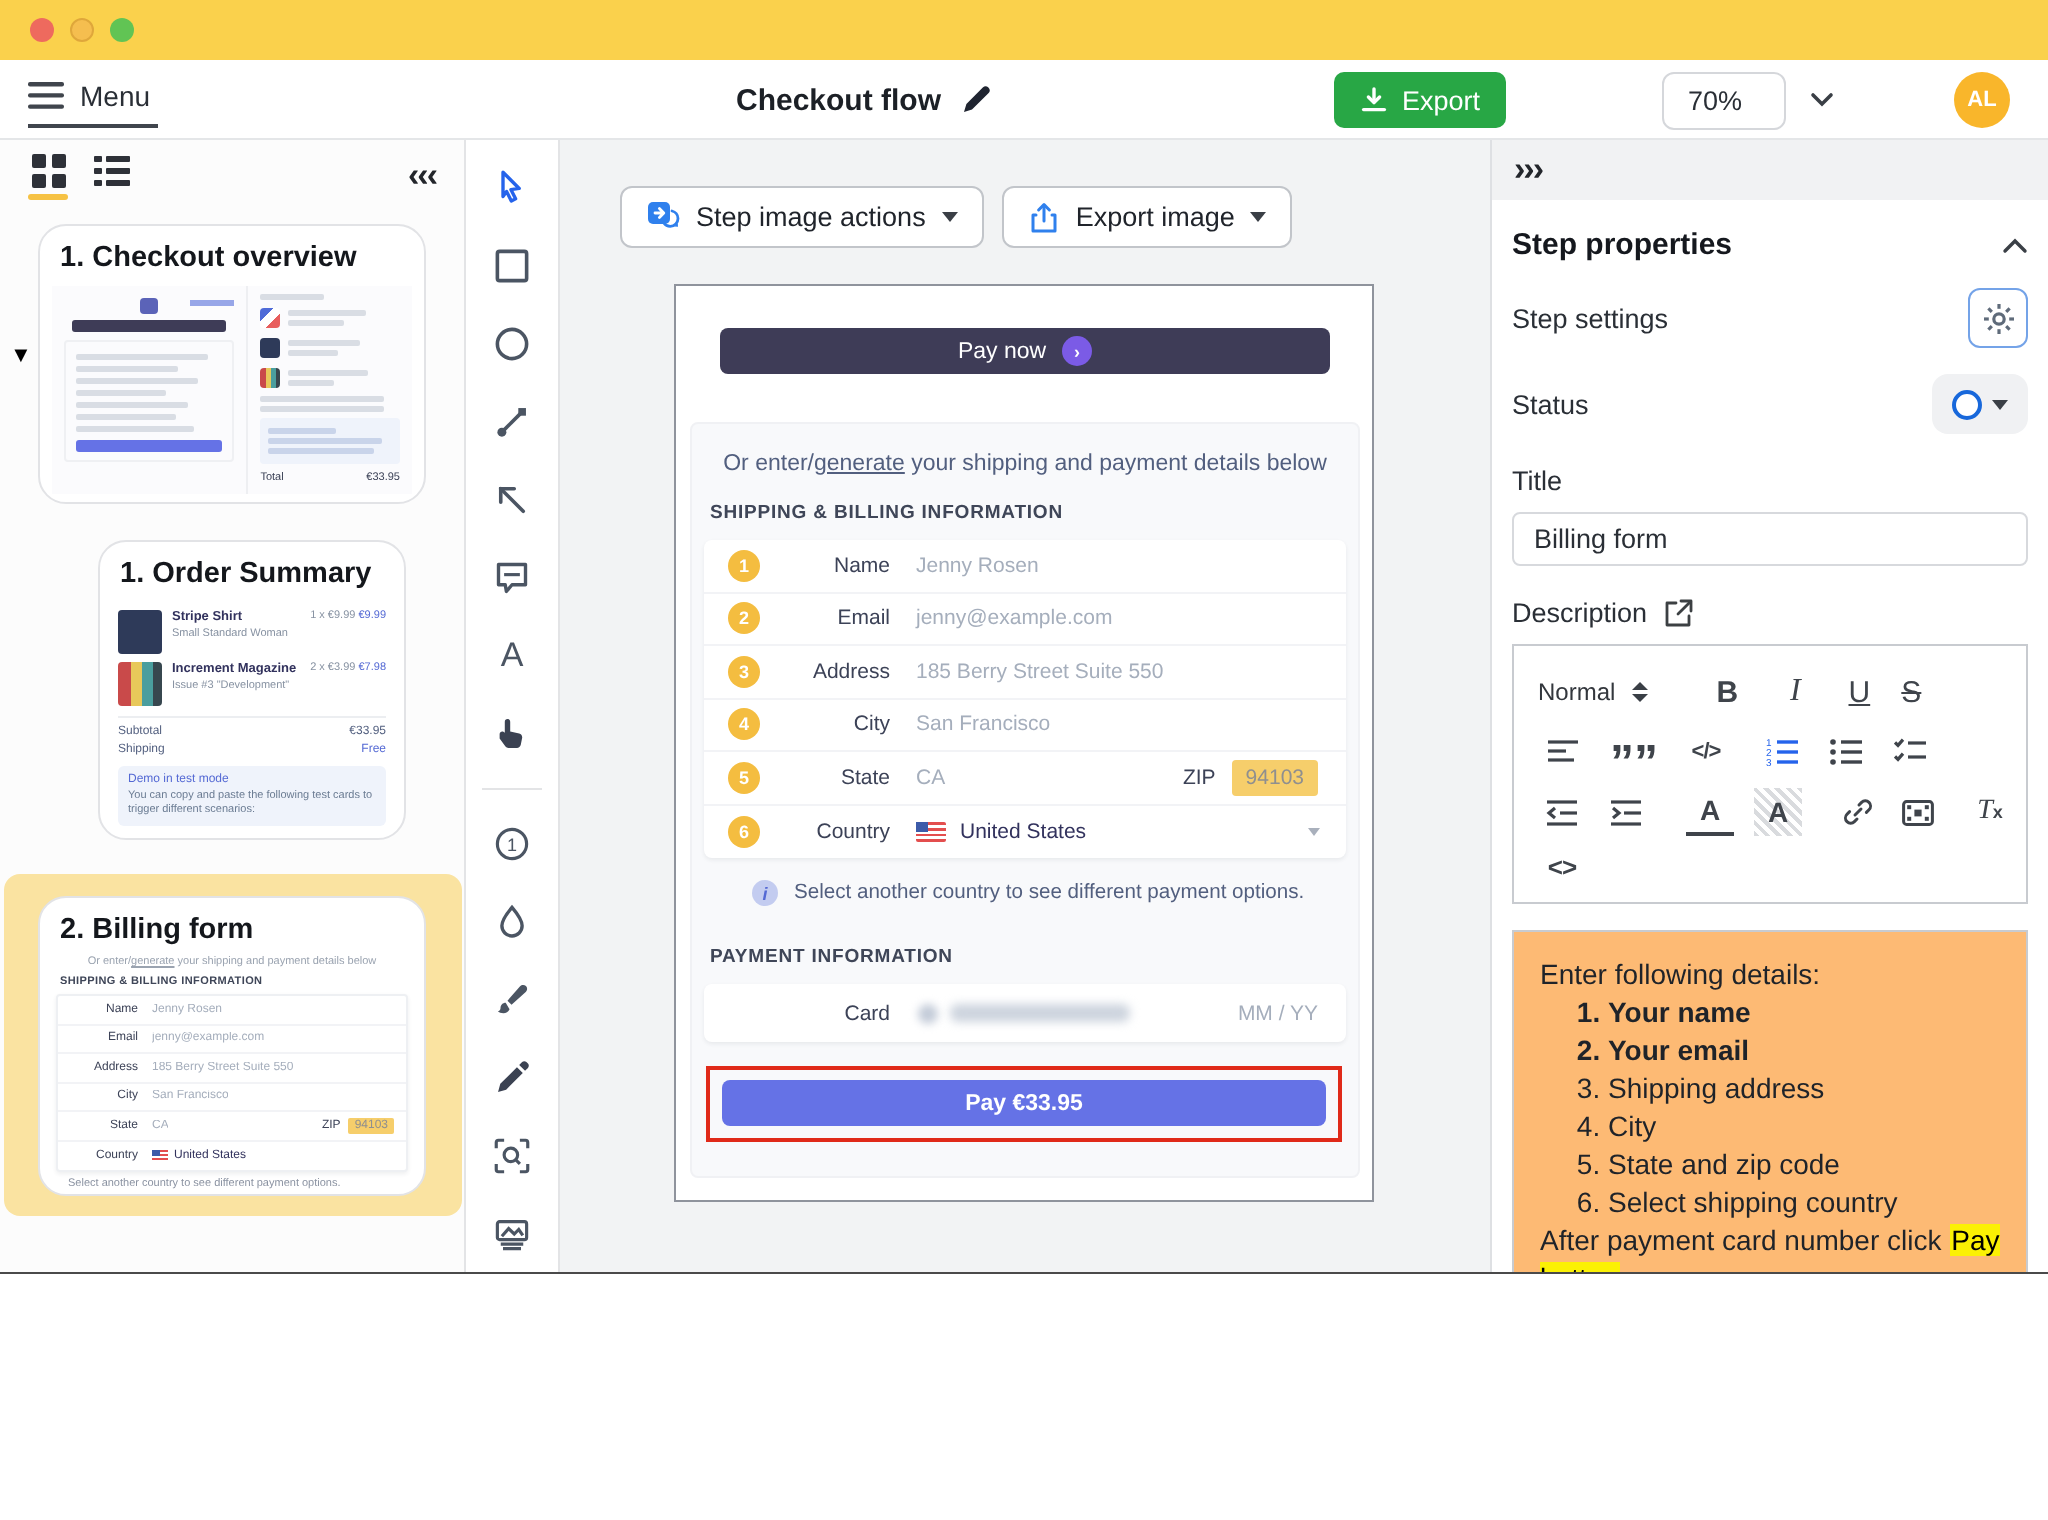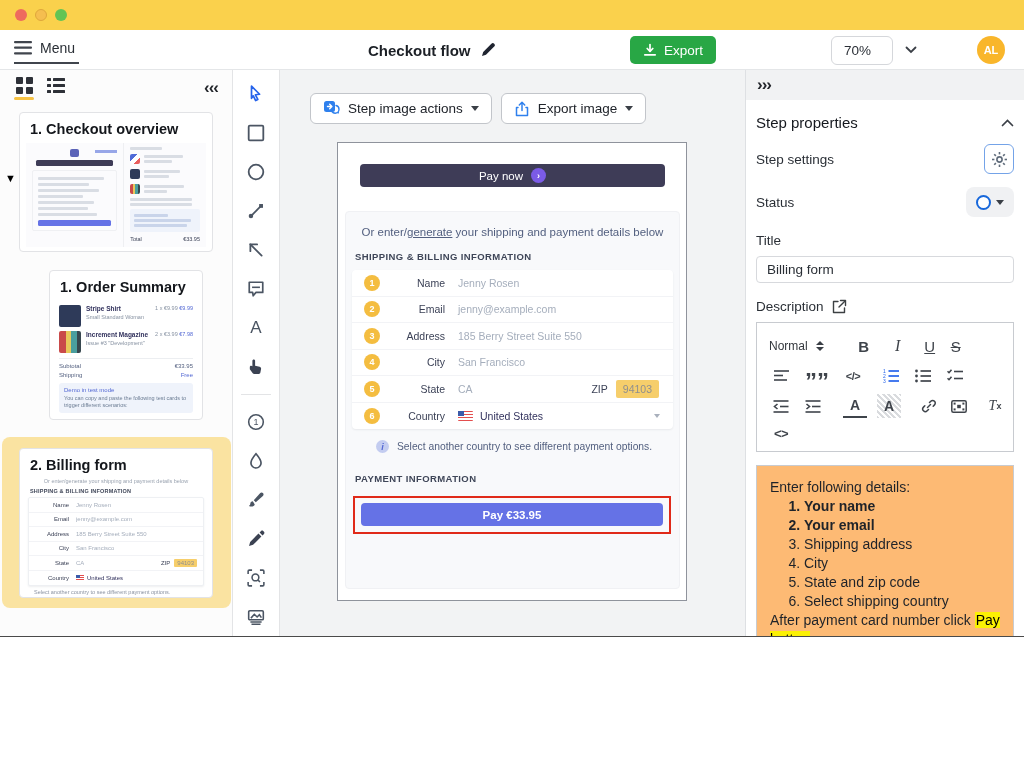--- a/index.html
+++ b/index.html
@@ -20,7 +20,7 @@
   .doc-title .t { font-size:15px; font-weight:700; color:#1C2026; }
   .hdr-right { position:absolute; right:19px; top:0; height:40px; display:flex; align-items:center; }
   .btn-export { display:flex; align-items:center; gap:7px; background:#28A745; color:#fff; border:none; border-radius:5px; height:28px; padding:0 13px; font-size:13.5px; font-family:inherit; cursor:pointer; }
-  .zoom-box { margin-left:115px; width:62px; height:29px; border:1px solid #D5D7DB; border-radius:6px; font-size:13.5px; color:#2A2F36; padding-left:12px; font-family:inherit; background:#fff; }
+  .zoom-box { margin-left:78px; width:62px; height:29px; border:1px solid #D5D7DB; border-radius:6px; font-size:13.5px; color:#2A2F36; padding-left:12px; font-family:inherit; background:#fff; }
   .hdr-caret { margin-left:12px; cursor:pointer; display:flex; }
   .avatar { margin-left:60px; width:28px; height:28px; border-radius:50%; background:#F9B62B; color:#fff; font-size:11px; font-weight:700; display:flex; align-items:center; justify-content:center; cursor:pointer; }
 

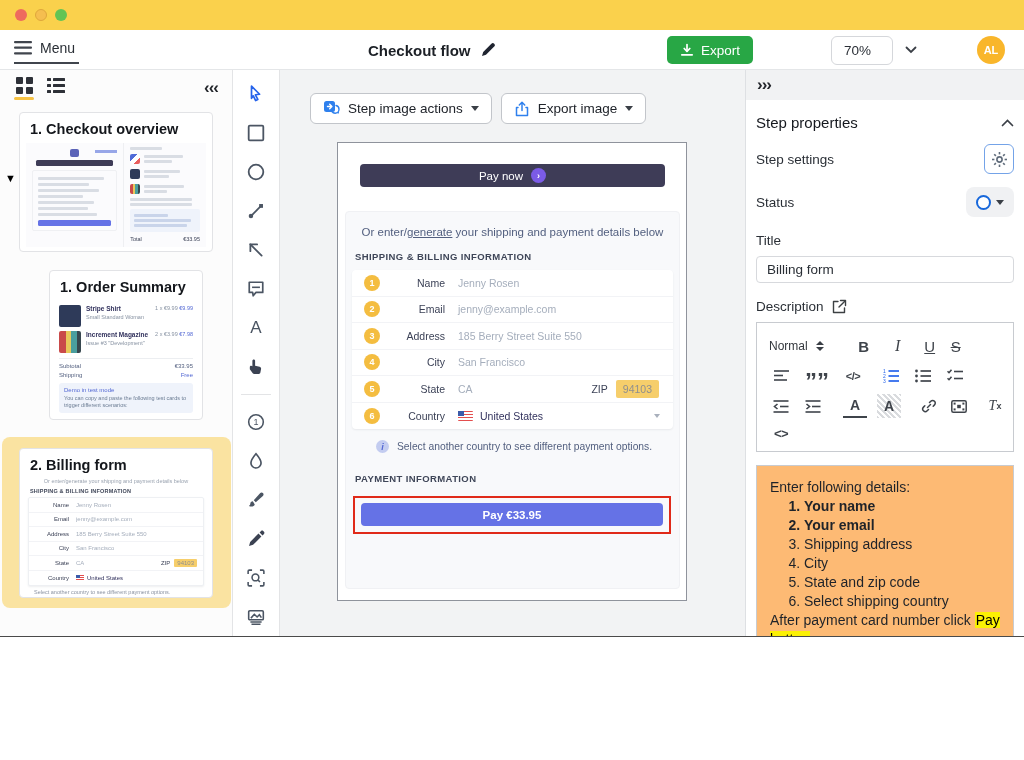--- a/index.html
+++ b/index.html
@@ -35,7 +35,7 @@
   .sb-collapse { margin-left:auto; font-size:17px; font-weight:700; letter-spacing:-1px; color:#23262B; cursor:pointer; }
   .thumb-scroll { flex:1; position:relative; overflow:hidden; }
   .tri-marker { position:absolute; left:5px; top:66px; font-size:11px; color:#000; cursor:pointer; }
-  .thumb-card { background:#fff; border:1px solid #E2E3E6; border-radius:4px; overflow:hidden; cursor:pointer; }
+  .thumb-card { background:#fff; border:1px solid #E2E3E6; border-radius:14px; overflow:hidden; cursor:pointer; }
   .tc-title { font-size:14.5px; font-weight:700; color:#14171C; padding:8px 10px 4px; white-space:nowrap; overflow:hidden; }
   .card1 { margin:6px 0 0 19px; width:194px; height:140px; }
   .card2 { margin:18px 0 0 49px; width:154px; height:150px; }

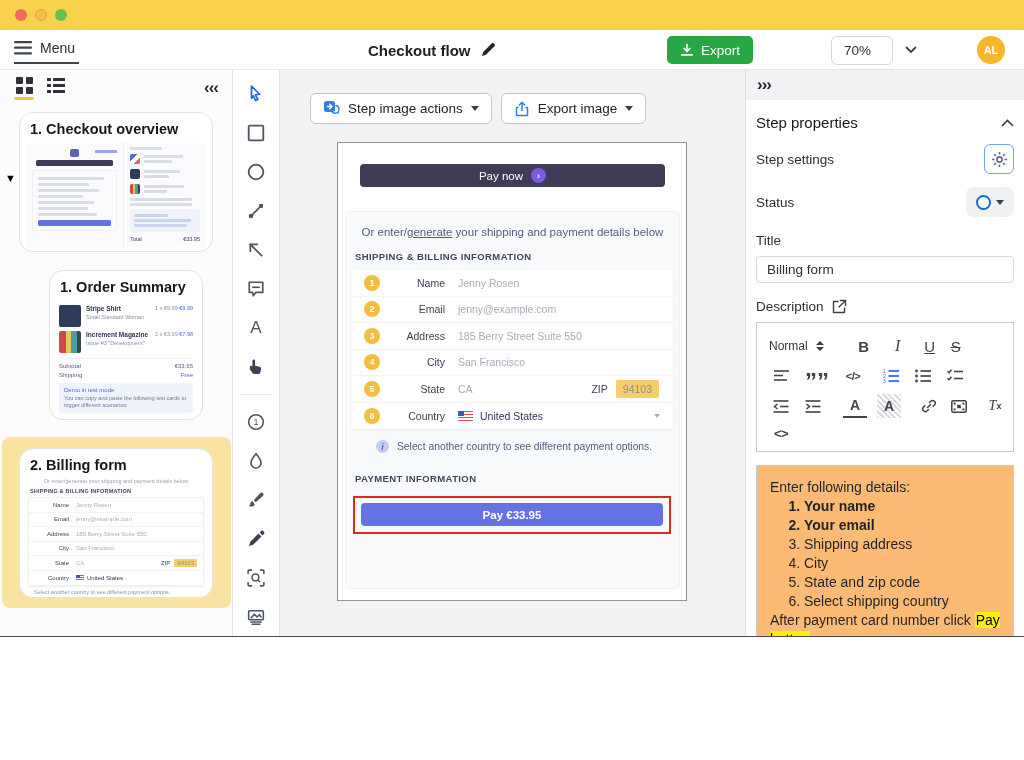--- a/index.html
+++ b/index.html
@@ -146,7 +146,7 @@
   .rp-expand { font-size:17px; font-weight:700; letter-spacing:-1px; color:#23262B; cursor:pointer; }
   .rp-body { background:#fff; border-bottom:1px solid #E2E3E5; height:556px; padding:14px 10px 0; }
   .rp-titlerow { display:flex; align-items:center; justify-content:space-between; }
-  .rp-title { font-size:15px; font-weight:400; color:#15181E; }
+  .rp-title { font-size:15px; font-weight:700; color:#15181E; }
   .rp-row { display:flex; align-items:center; justify-content:space-between; margin-top:13px; }
   .rp-label { font-size:13.5px; color:#2A2F36; }
   .gearbtn { width:30px; height:30px; border:1px solid #74A3E8; border-radius:6px; background:#fff; display:flex; align-items:center; justify-content:center; cursor:pointer; }

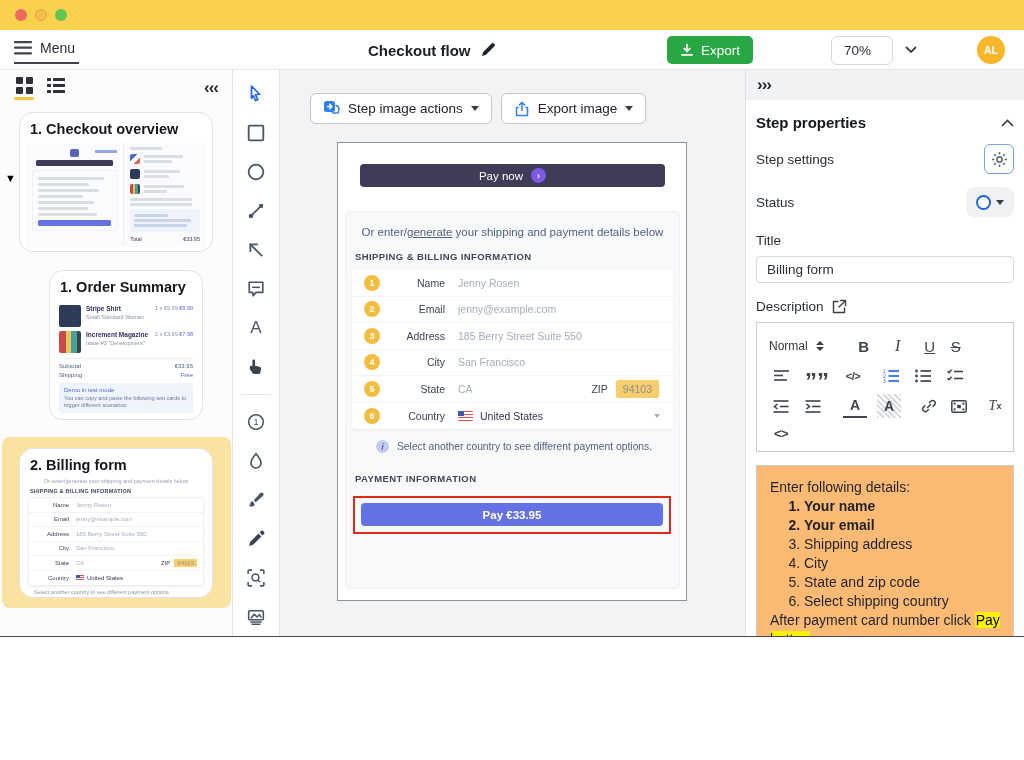--- a/index.html
+++ b/index.html
@@ -593,6 +593,14 @@
 
           <div class="sec-head" style="margin-top:20px">PAYMENT INFORMATION</div>
 
+          <div class="cardrow">
+            <span class="flabel">Card</span>
+            <span class="blurwrap">
+                <span class="blurdot"></span>
+                <span class="blurnum"></span>
+              </span>
+            <span class="expiry">MM / YY</span>
+          </div>
 
           <div class="annotation">
             <div class="paybtn">Pay €33.95</div>

